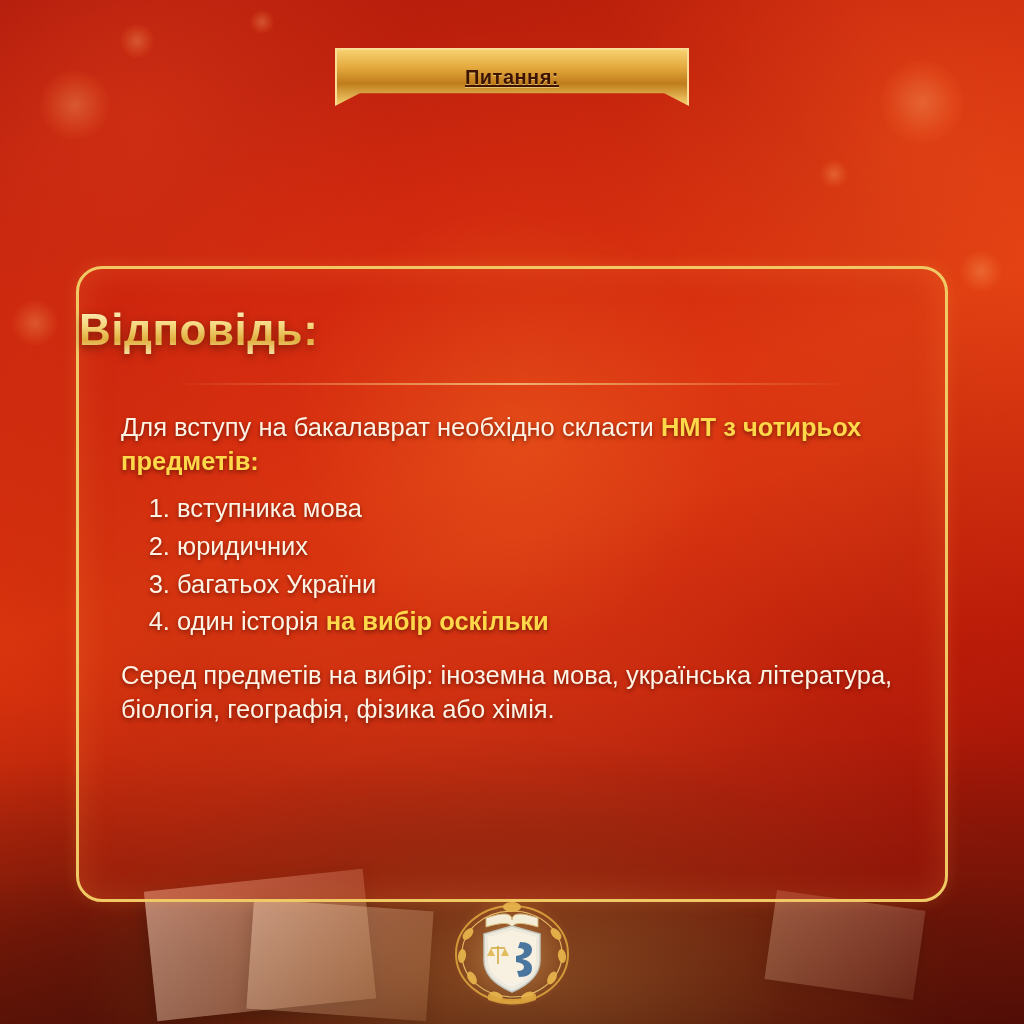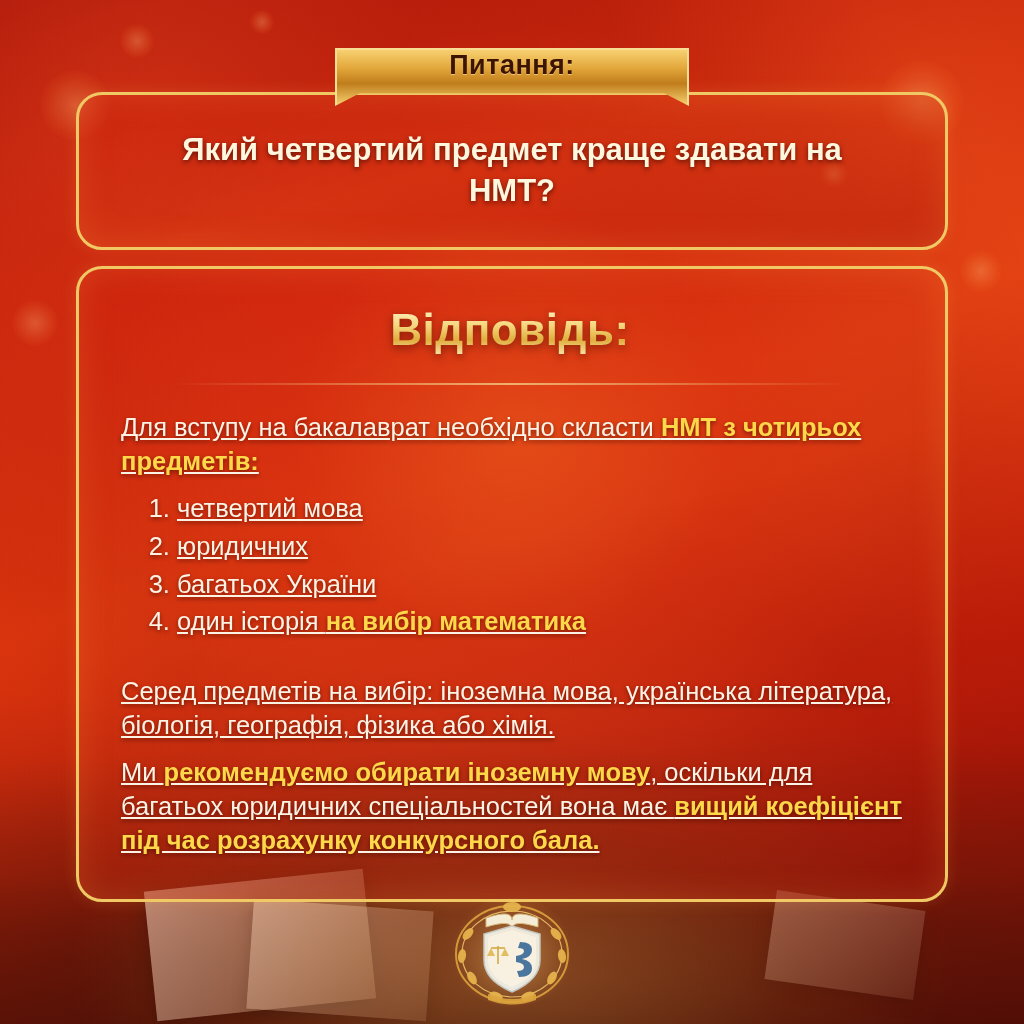--- a/index.html
+++ b/index.html
@@ -83,12 +83,13 @@
     z-index: 6;
   }
   .ribbon-text {
-    margin-top: 0;
-    font-size: 27px;
+    margin-top: 16px;
+    font-size: 20px;
     font-weight: bold;
     color: #3d1402;
     letter-spacing: 0.5px;
     text-shadow: 0 1px 0 rgba(255,230,170,0.55);
+    text-decoration: underline;
   }
 
   

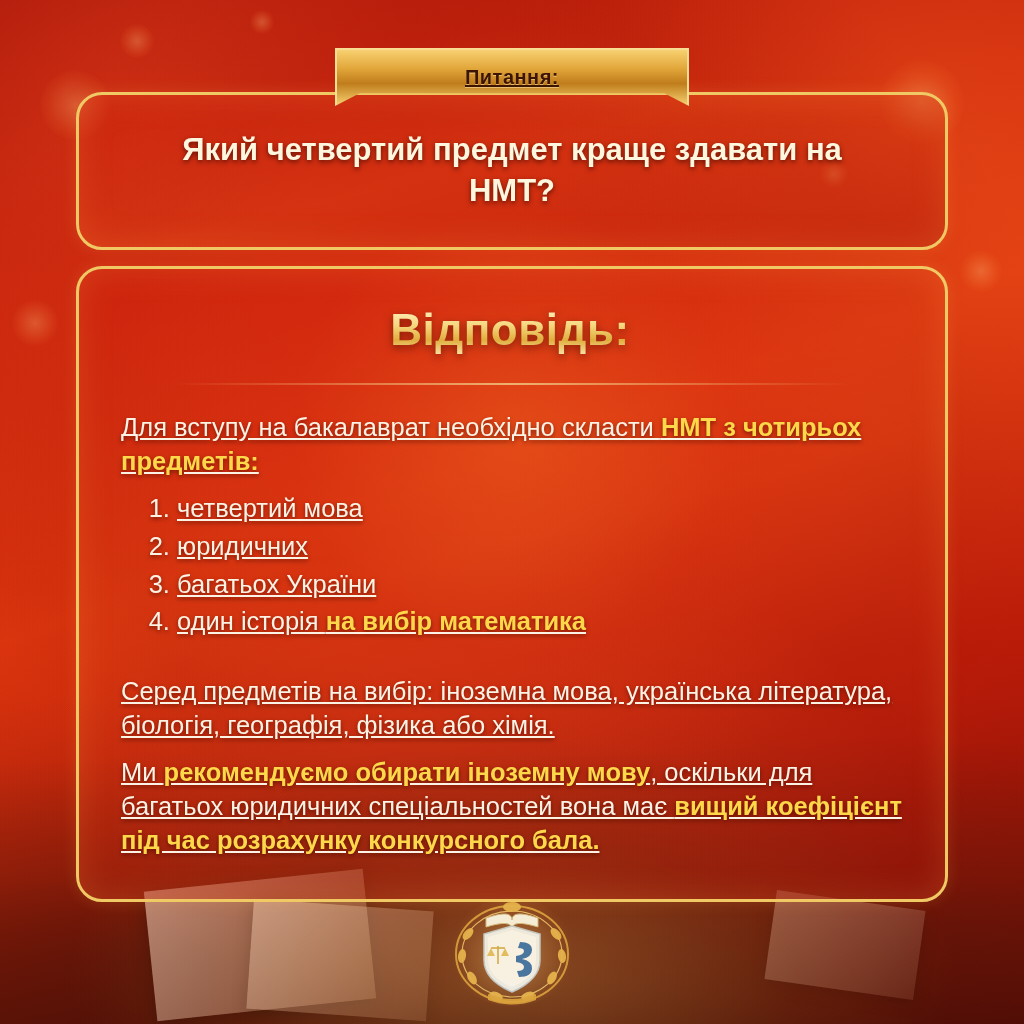--- a/index.html
+++ b/index.html
@@ -209,9 +209,6 @@
     <span class="ribbon-text">Питання:</span>
   </div>
 
-  <div class="card card-question">
-    <div class="question-text">Який четвертий предмет краще здавати на НМТ?</div>
-  </div>
 
   <div class="card card-answer">
     <div class="answer-title">Відповідь:</div>

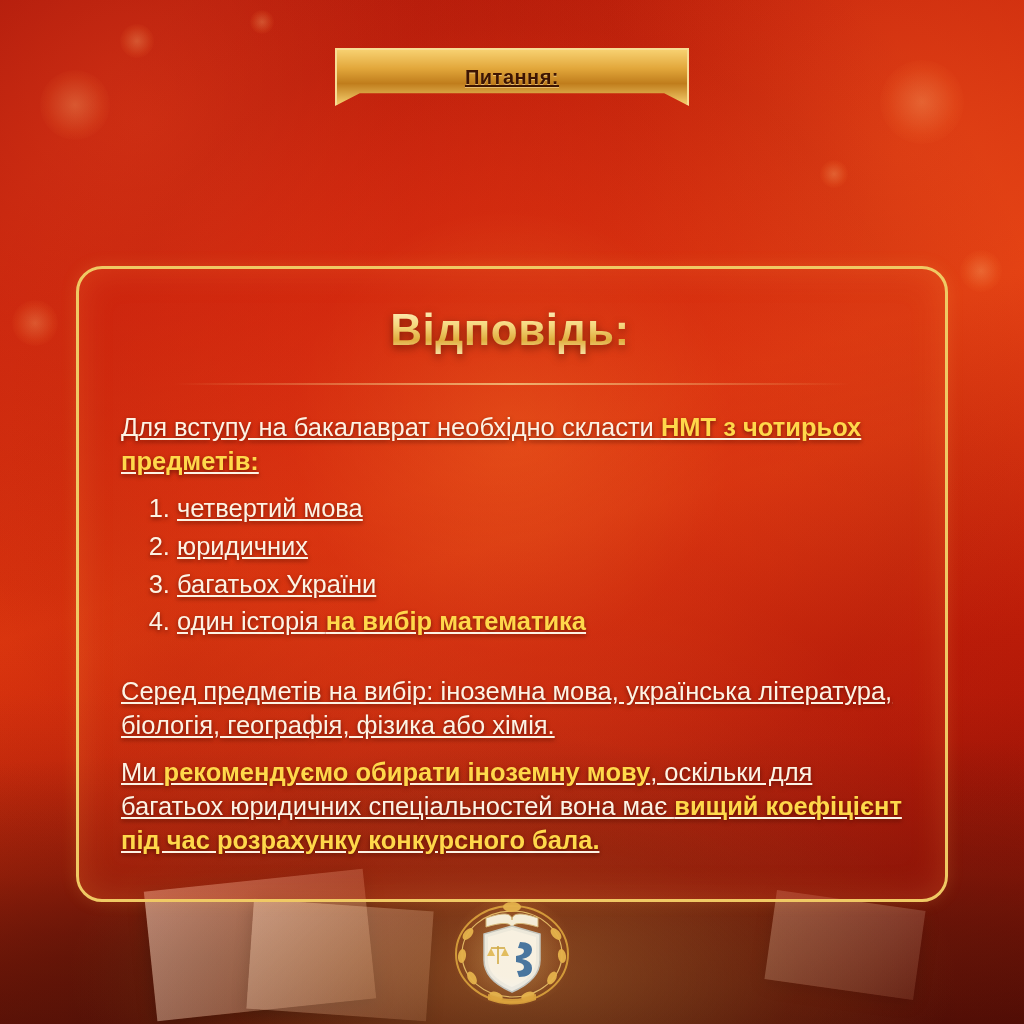--- a/index.html
+++ b/index.html
@@ -128,7 +128,7 @@
   }
   .answer-title {
     margin: 36px 4px 0 0;
-    text-align: center;
+    text-align: left;
     font-size: 44px;
     font-weight: bold;
     background: linear-gradient(180deg, #fff4cd 0%, #f6d880 40%, #e0ae3e 70%, #f7e3a6 100%);

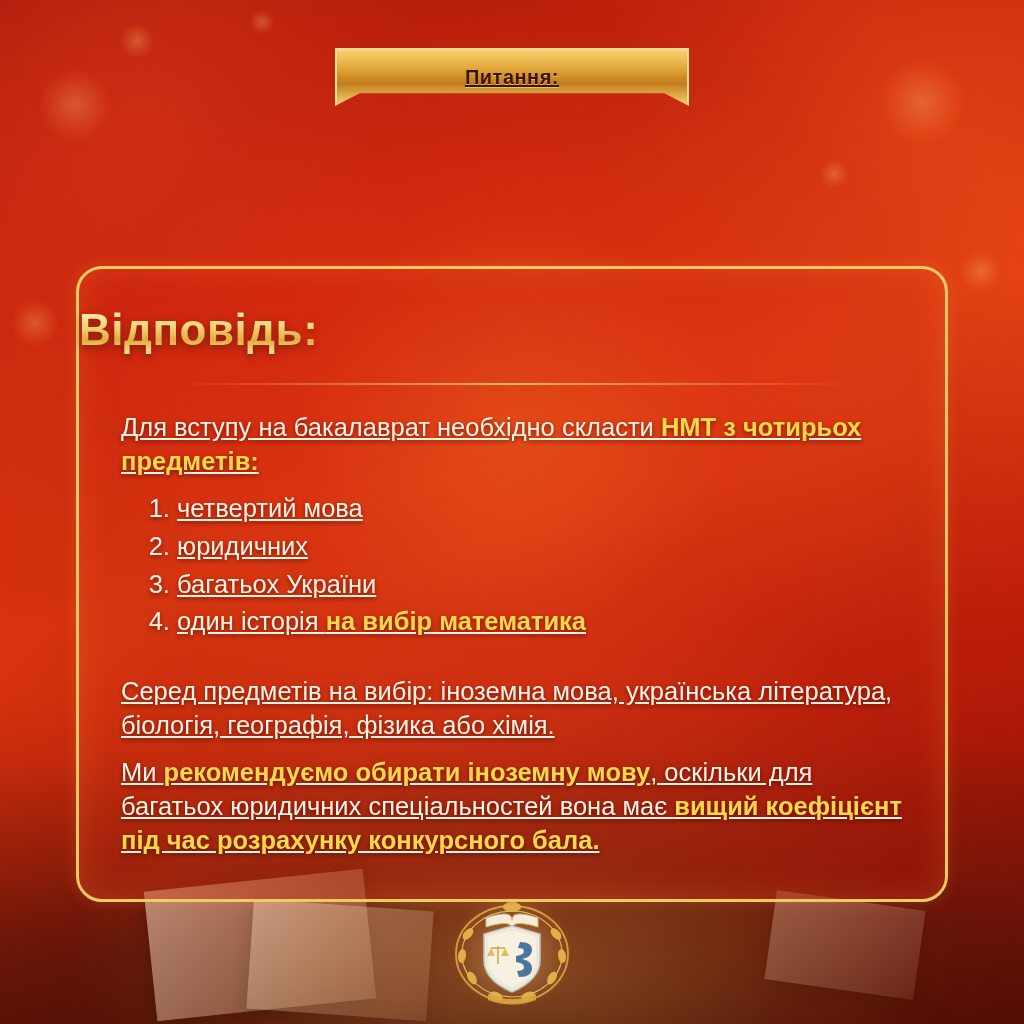--- a/index.html
+++ b/index.html
@@ -151,7 +151,6 @@
     font-size: 25.5px;
     line-height: 1.32;
     text-shadow: 0 2px 4px rgba(60,8,0,0.6);
-    text-decoration: underline;
   }
   .answer-body p { margin: 0 0 14px 0; }
   .para-gap { margin-bottom: 26px; }

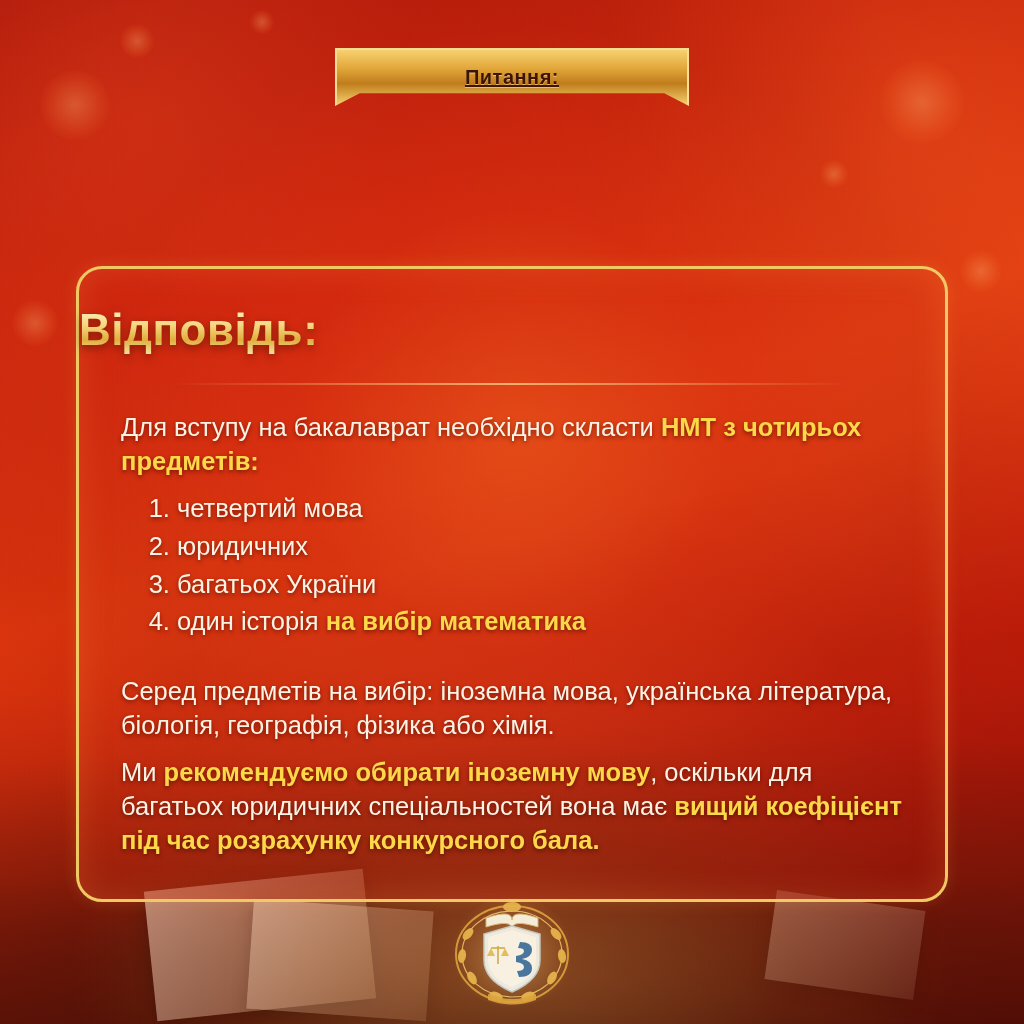--- a/index.html
+++ b/index.html
@@ -220,7 +220,7 @@
 
       <ol class="subjects">
         <li>
-          <span>четвертий мова</span><span class="hl"></span>
+          <span>вступника мова</span><span class="hl"></span>
         </li>
         <li>
           <span>юридичних</span><span class="hl"></span>

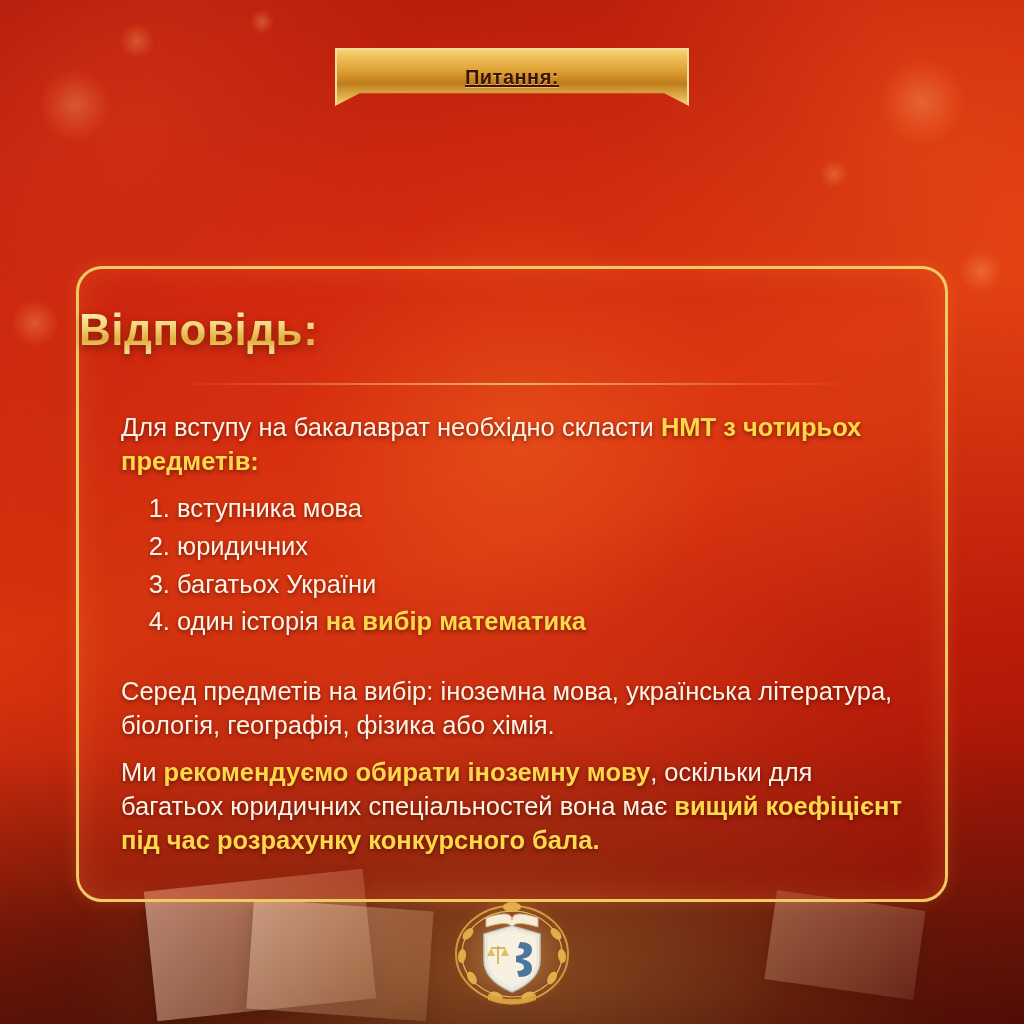--- a/index.html
+++ b/index.html
@@ -229,7 +229,7 @@
           <span>багатьох України</span><span class="hl"></span>
         </li>
         <li>
-          <span>один історія </span><span class="hl">на вибір математика</span>
+          <span>один історія </span><span class="hl">на вибір оскільки</span>
         </li>
       </ol>
 

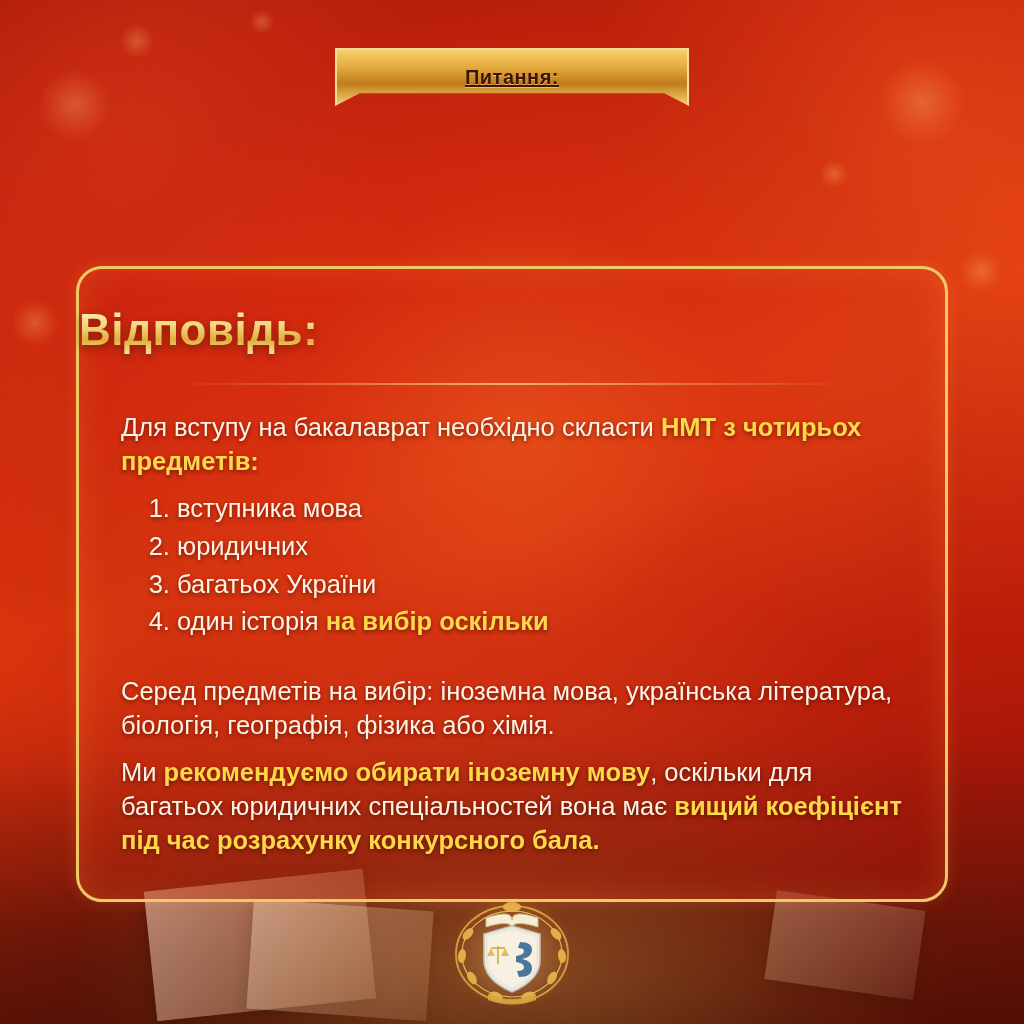--- a/index.html
+++ b/index.html
@@ -233,7 +233,7 @@
         </li>
       </ol>
 
-      <p class="para-gap" style="margin-top:36px;">Серед предметів на вибір: іноземна мова, українська література, біологія, географія, фізика або хімія.</p>
+      <p class="para-gap" style="margin-top:20px;">Серед предметів на вибір: іноземна мова, українська література, біологія, географія, фізика або хімія.</p>
 
       <p>
         <span>Ми </span><span class="hl">рекомендуємо обирати іноземну мову</span><span>, оскільки для багатьох юридичних спеціальностей вона має </span><span class="hl">вищий коефіцієнт під час розрахунку конкурсного бала.</span>

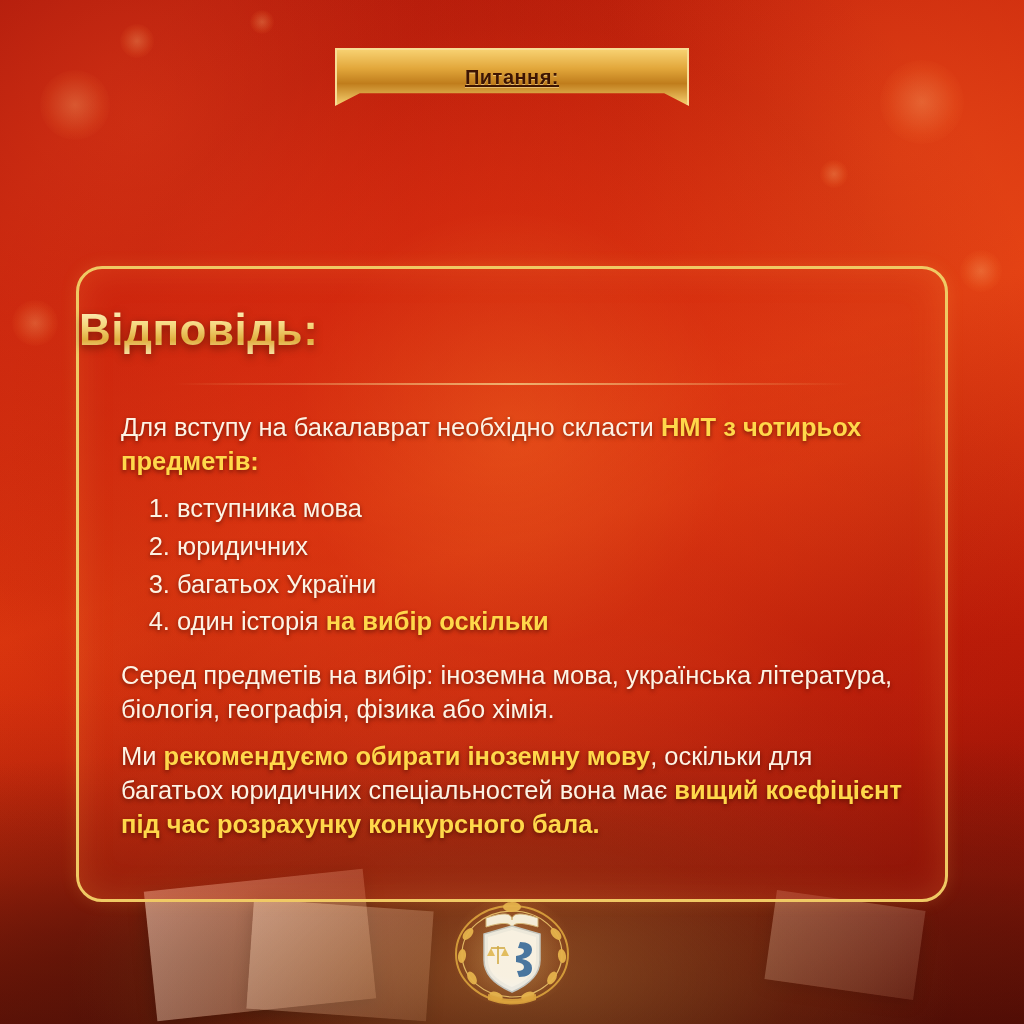--- a/index.html
+++ b/index.html
@@ -235,9 +235,6 @@
 
       <p class="para-gap" style="margin-top:20px;">Серед предметів на вибір: іноземна мова, українська література, біологія, географія, фізика або хімія.</p>
 
-      <p>
-        <span>Ми </span><span class="hl">рекомендуємо обирати іноземну мову</span><span>, оскільки для багатьох юридичних спеціальностей вона має </span><span class="hl">вищий коефіцієнт під час розрахунку конкурсного бала.</span>
-      </p>
     </div>
   </div>
 

